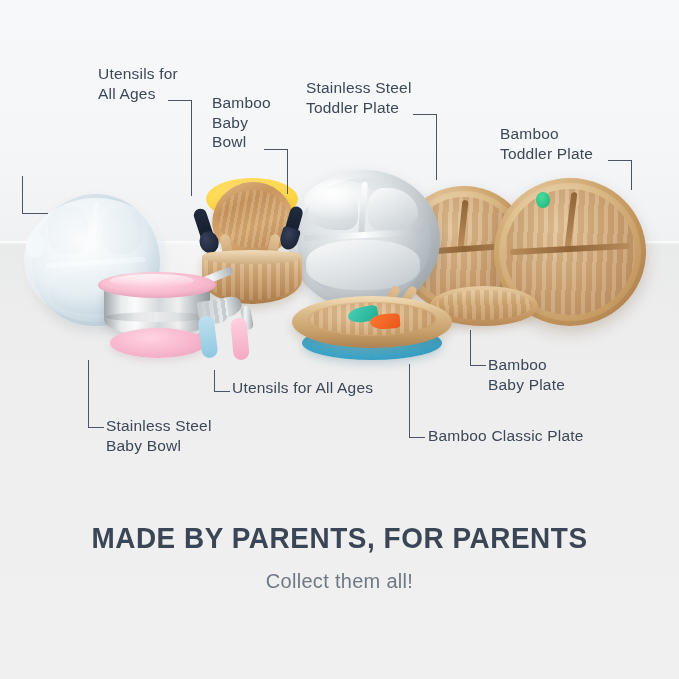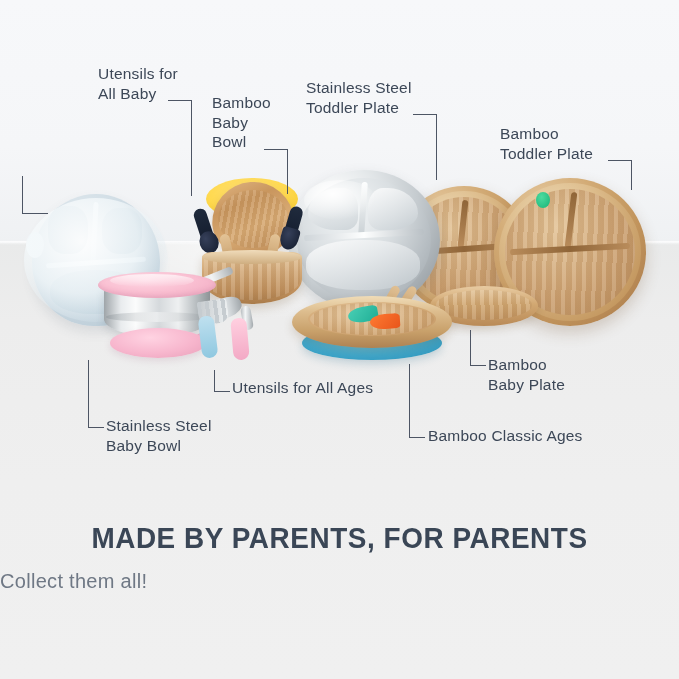--- a/index.html
+++ b/index.html
@@ -306,7 +306,7 @@
   </div>
 
   <div class="lbl" style="left:98px;top:64px;">Utensils for
-All Baby</div>
+All Ages</div>
   <div class="leader" style="left:168px;top:100px;width:24px;height:96px;">
     <i class="h" style="left:0;top:0;width:24px;"></i>
     <i class="v" style="left:22.7px;top:0;height:96px;"></i>

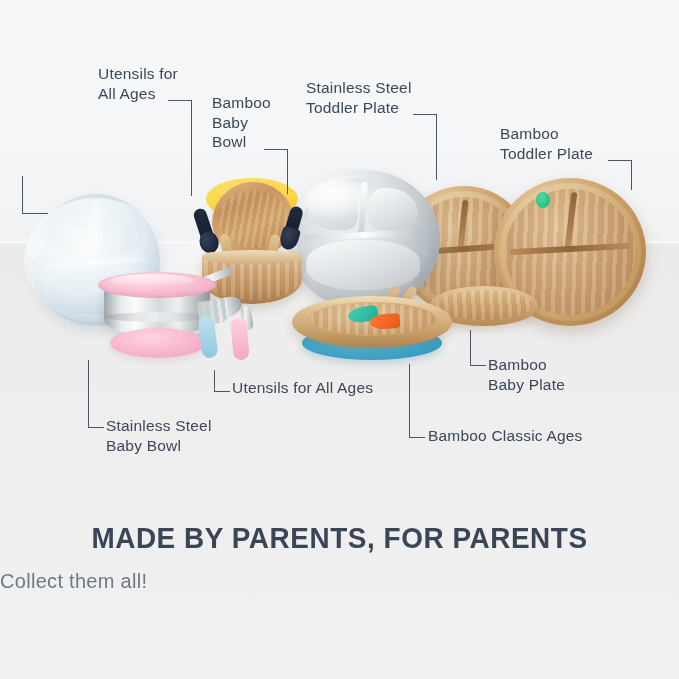--- a/index.html
+++ b/index.html
@@ -341,7 +341,7 @@
     <i class="h" style="left:0;top:34.7px;width:16px;"></i>
   </div>
 
-  <div class="lbl" style="left:428px;top:426px;">Bamboo Classic Ages</div>
+  <div class="lbl" style="left:428px;top:426px;">Bamboo Classic Plate</div>
   <div class="leader" style="left:409px;top:364px;width:16px;height:74px;">
     <i class="v" style="left:0;top:0;height:74px;"></i>
     <i class="h" style="left:0;top:72.7px;width:16px;"></i>

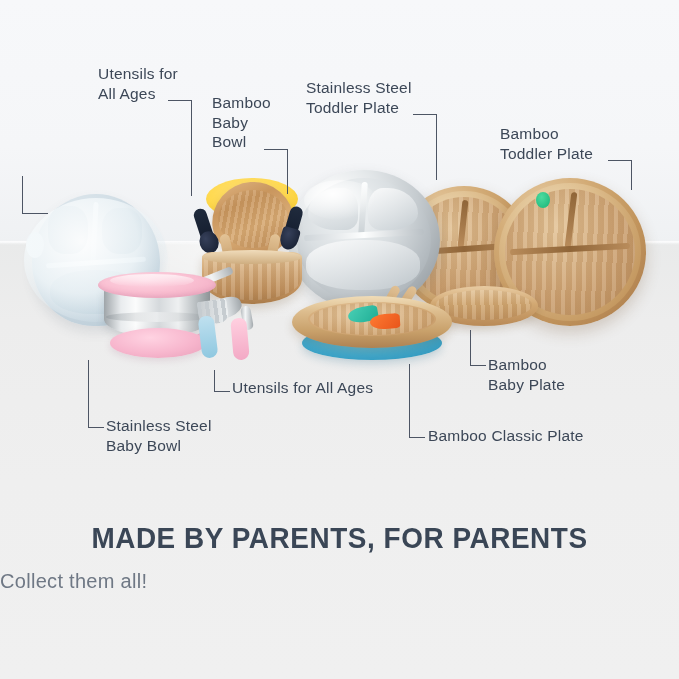--- a/index.html
+++ b/index.html
@@ -36,7 +36,7 @@
             color:#3a4656;font-size:30px;font-weight:bold;letter-spacing:.6px;
             transform:scaleX(.93);transform-origin:50% 50%;
             font-family:"Liberation Sans",sans-serif;}
-  .subline{position:absolute;left:0;top:570px;width:679px;
+  .subline{position:absolute;left:0;top:570px;width:679px;text-align:center;
            color:#6f7885;font-size:20px;letter-spacing:.3px;
            font-family:"Liberation Sans",sans-serif;}
 

